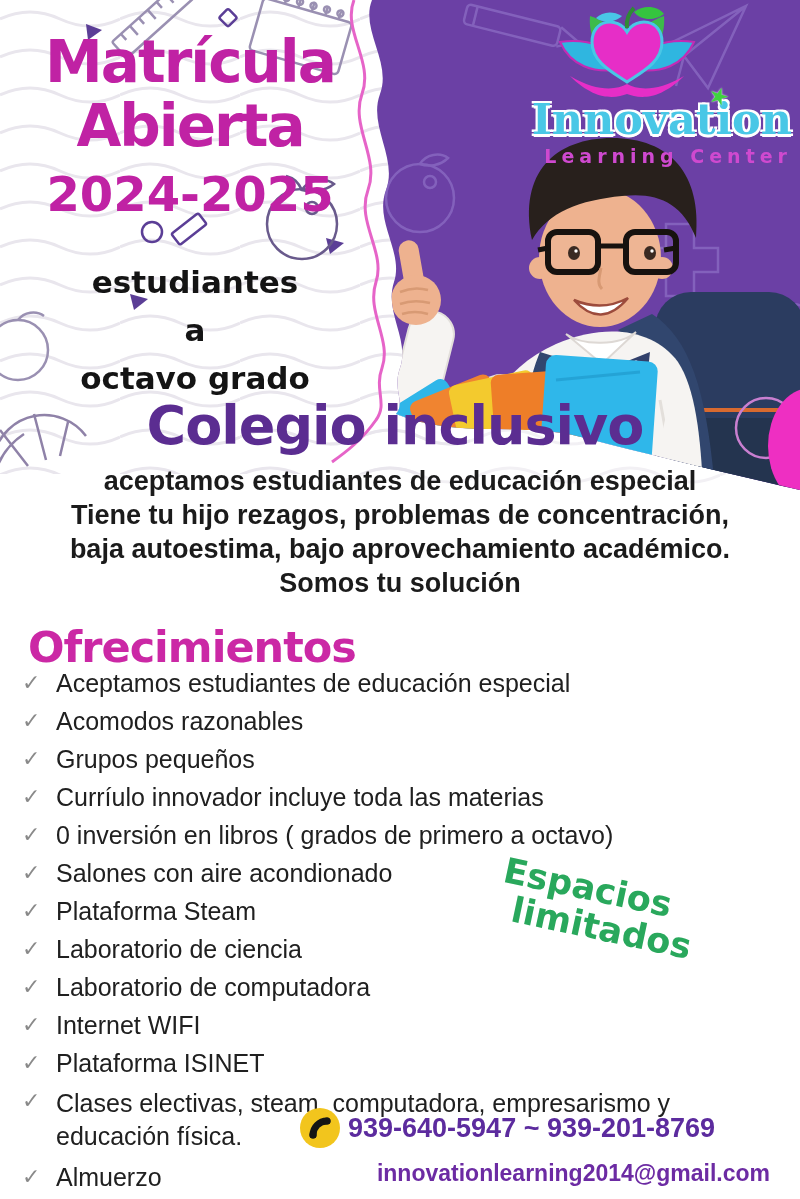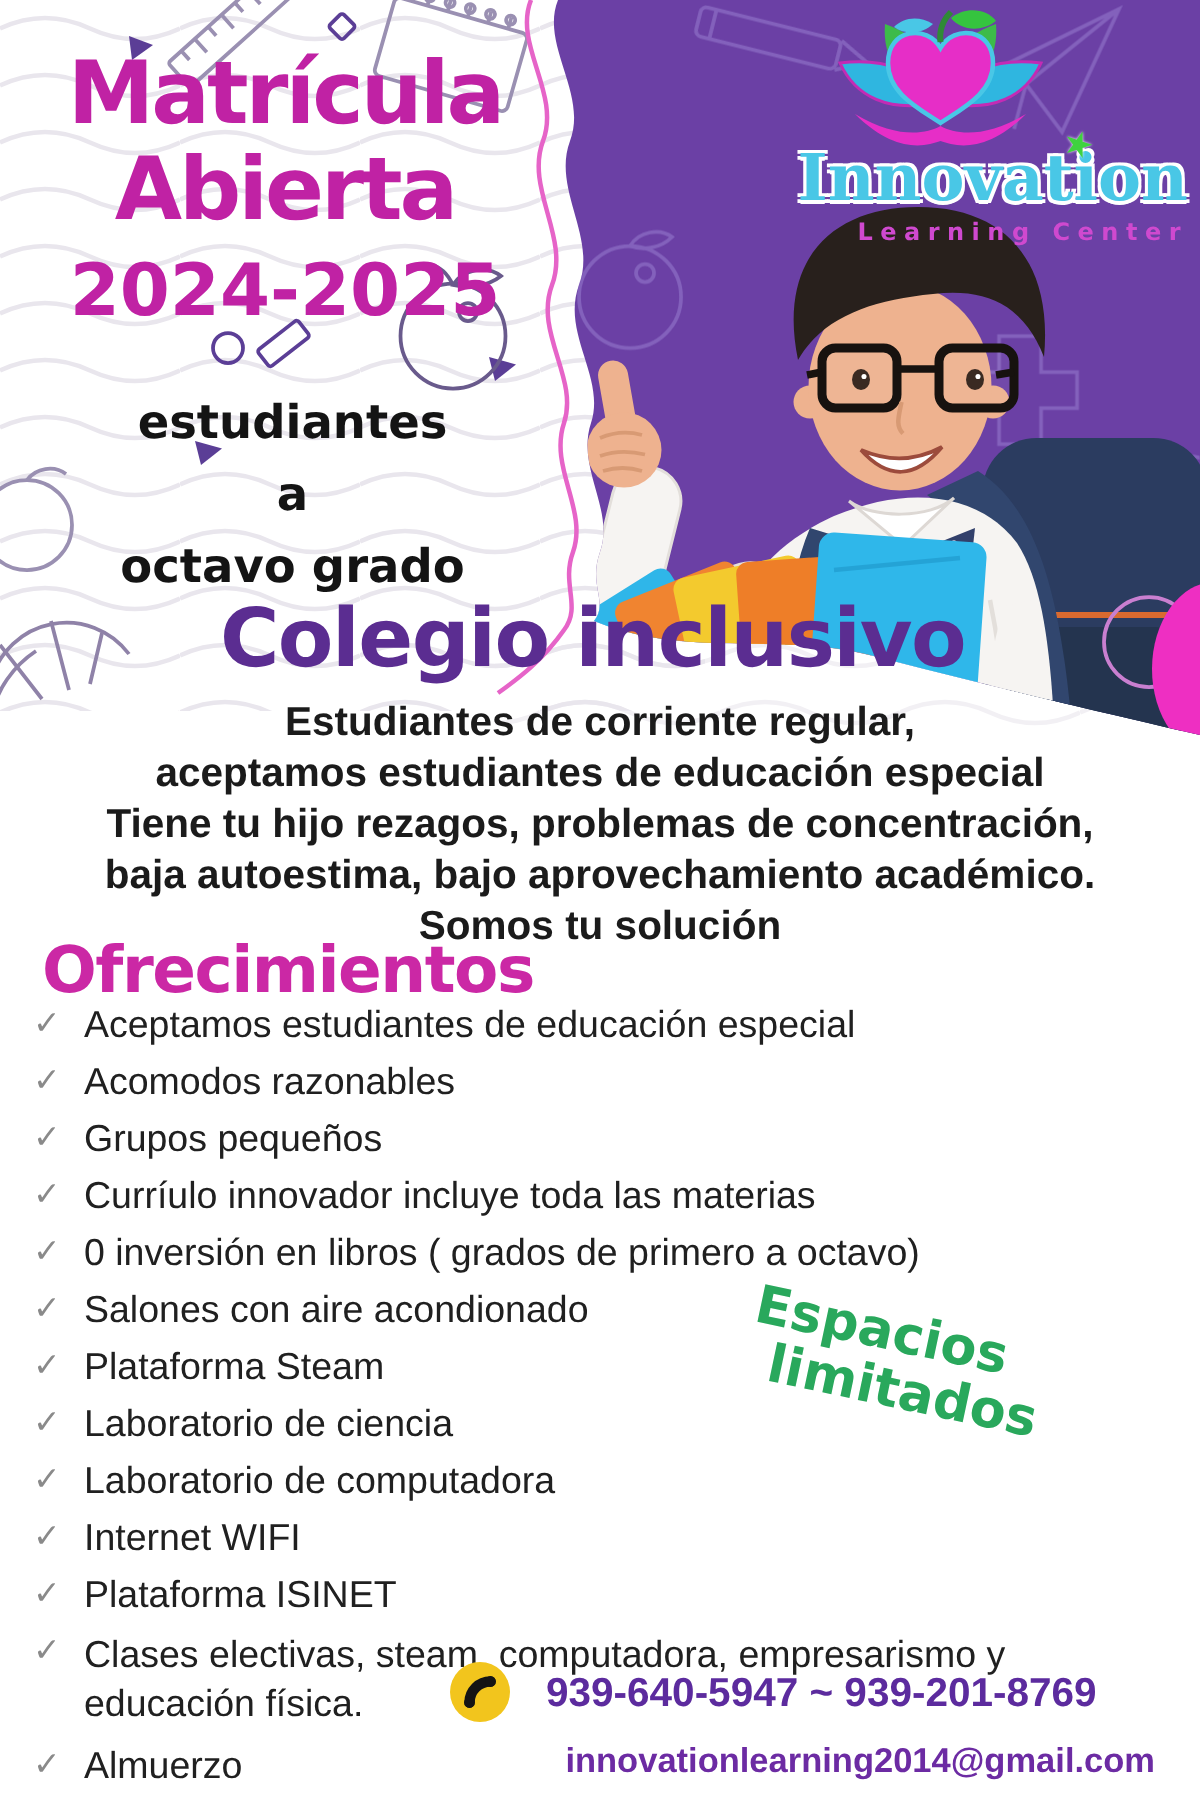--- a/index.html
+++ b/index.html
@@ -31,7 +31,7 @@
   }
   .logo-sub {
     margin-top:4px; font-family:"DejaVu Sans", sans-serif; font-weight:bold;
-    font-size:16px; letter-spacing:5px; color:#cf49cf;
+    font-size:19px; letter-spacing:5px; color:#cf49cf;
   }
 
   

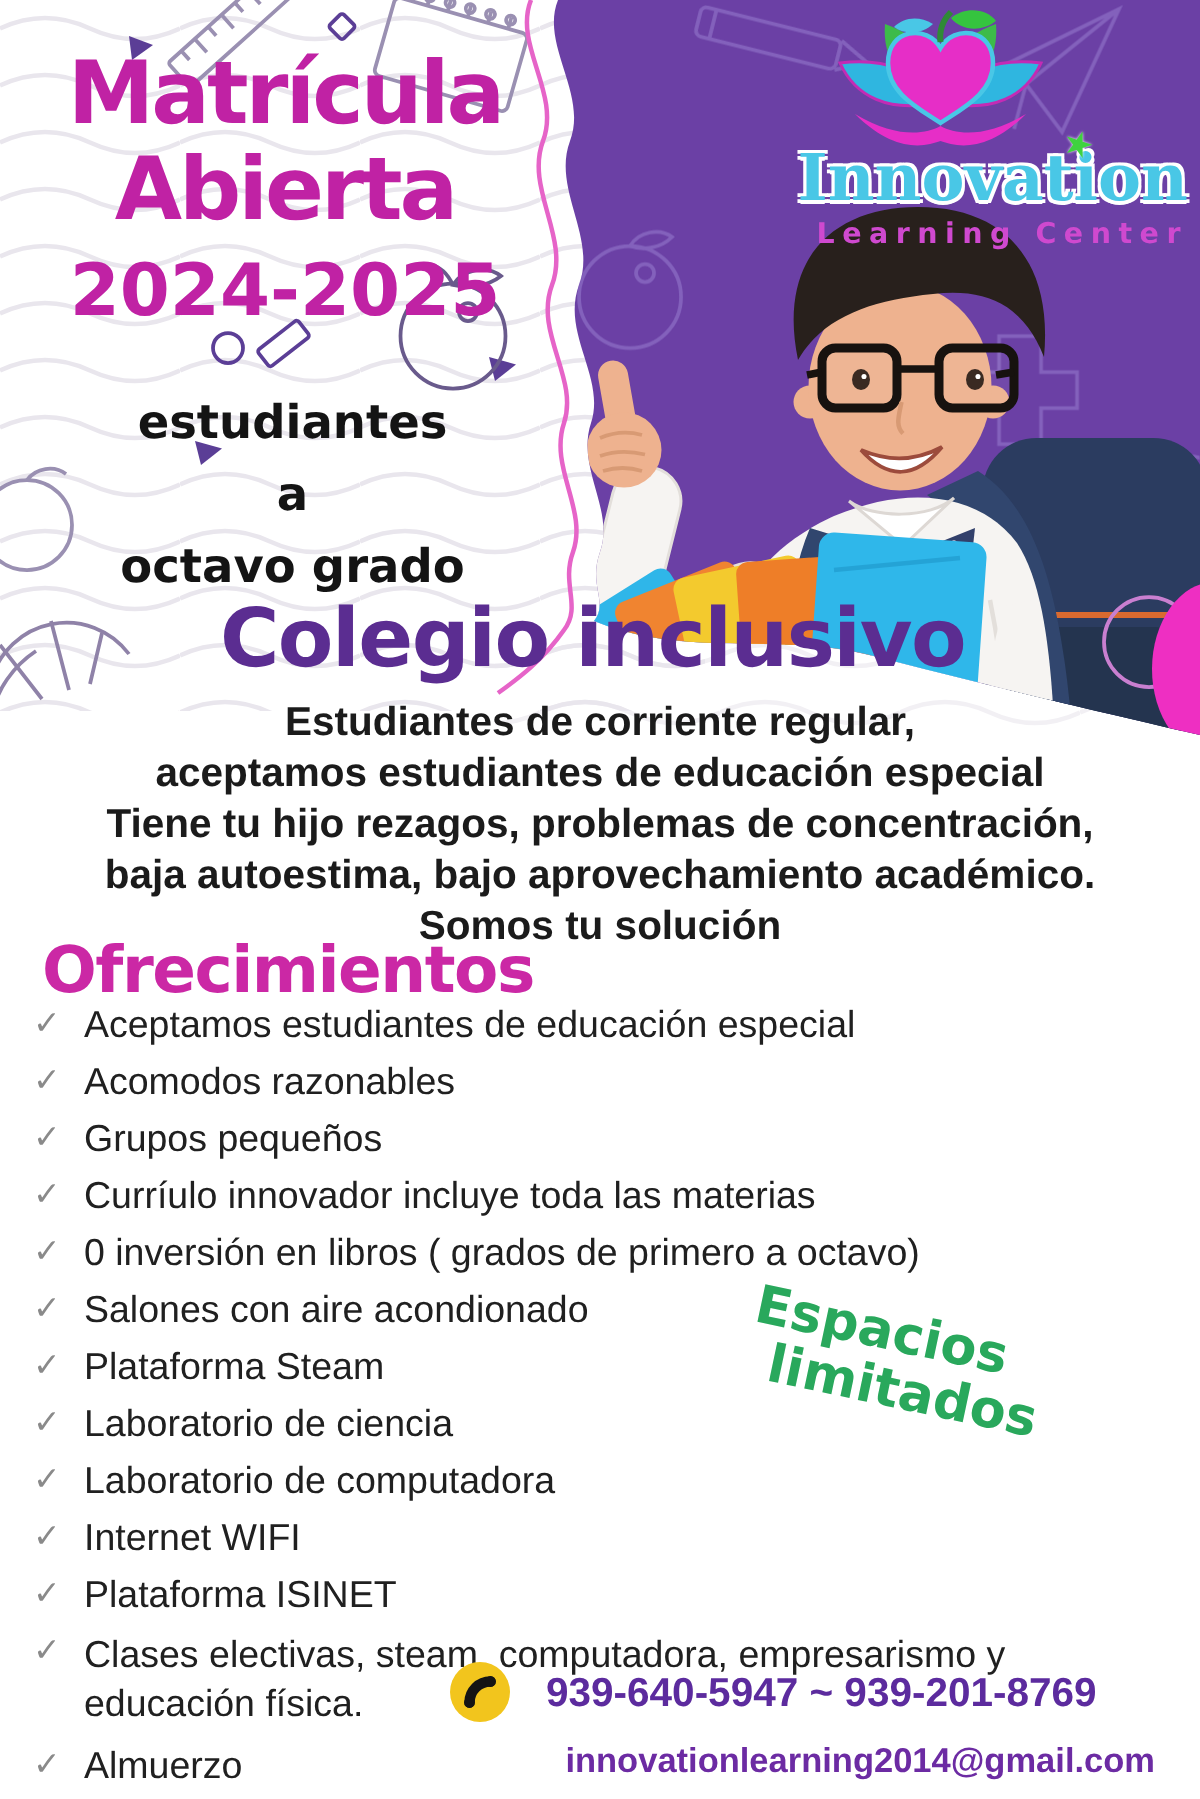--- a/index.html
+++ b/index.html
@@ -311,7 +311,6 @@
 
   <div class="headline">Colegio inclusivo</div>
   <div class="intro">
-    <div>Estudiantes de corriente regular,</div>
     <div>aceptamos estudiantes de educación  especial</div>
     <div>Tiene tu hijo rezagos, problemas de concentración,</div>
     <div>baja autoestima, bajo aprovechamiento académico.</div>

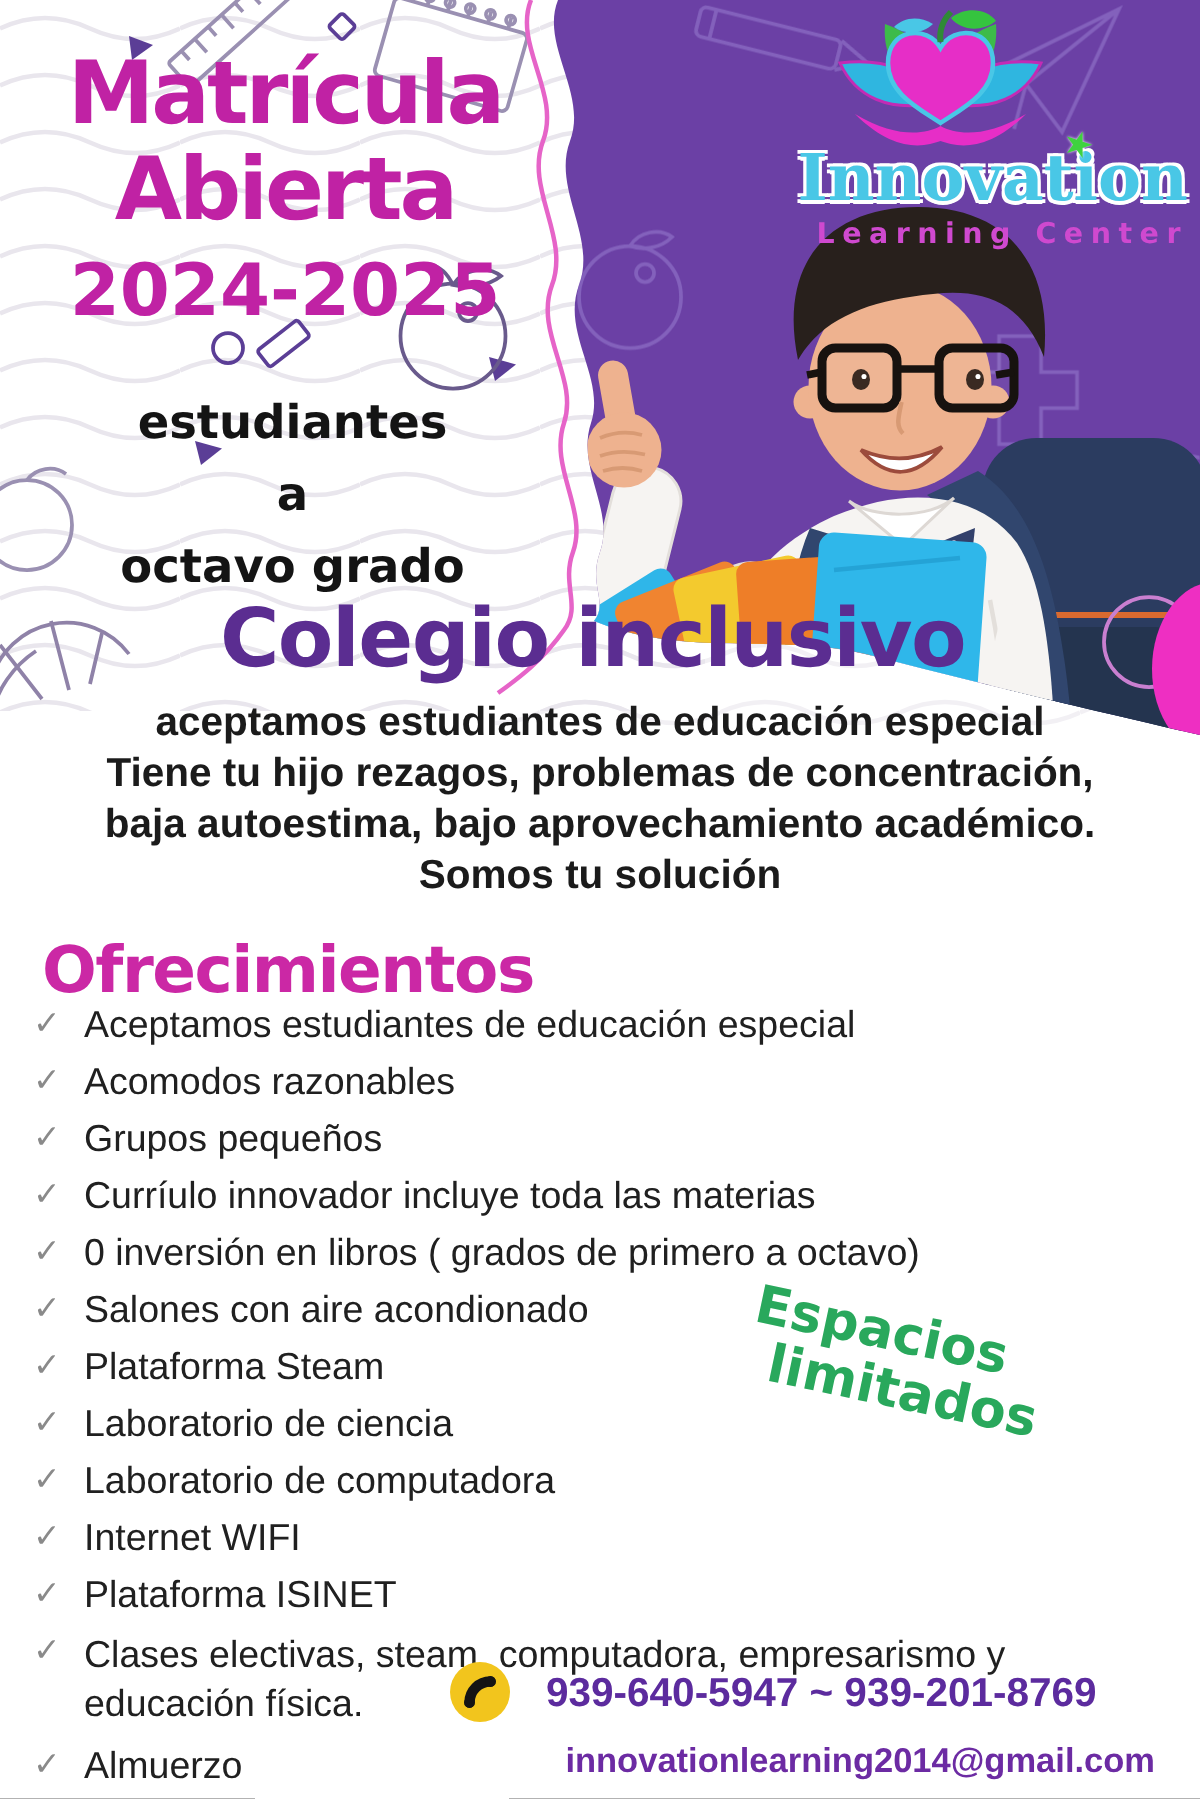--- a/index.html
+++ b/index.html
@@ -90,7 +90,7 @@
 
   
   .contact { position:absolute; top:1108px; left:300px; width:470px; z-index:3; }
-  .phone-row { display:flex; align-items:center; gap:24px; }
+  .phone-row { display:flex; align-items:center; gap:8px; }
   .phone-badge { width:40px; height:40px; flex:0 0 auto; }
   .phones {
     font-family:"Liberation Sans", sans-serif; font-weight:bold;

